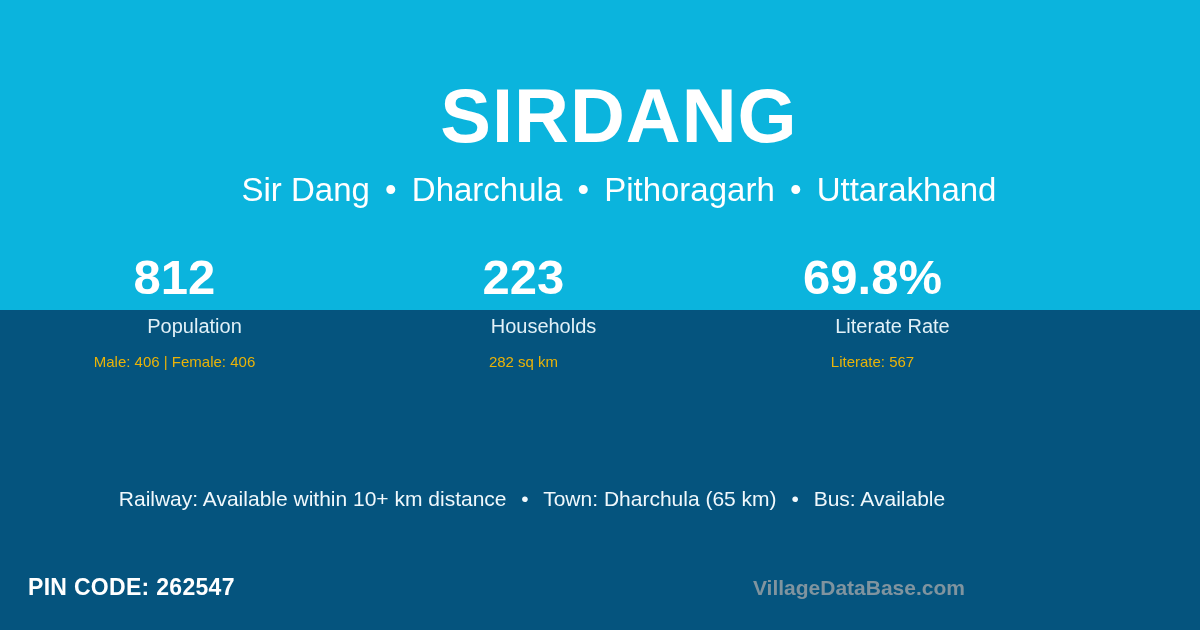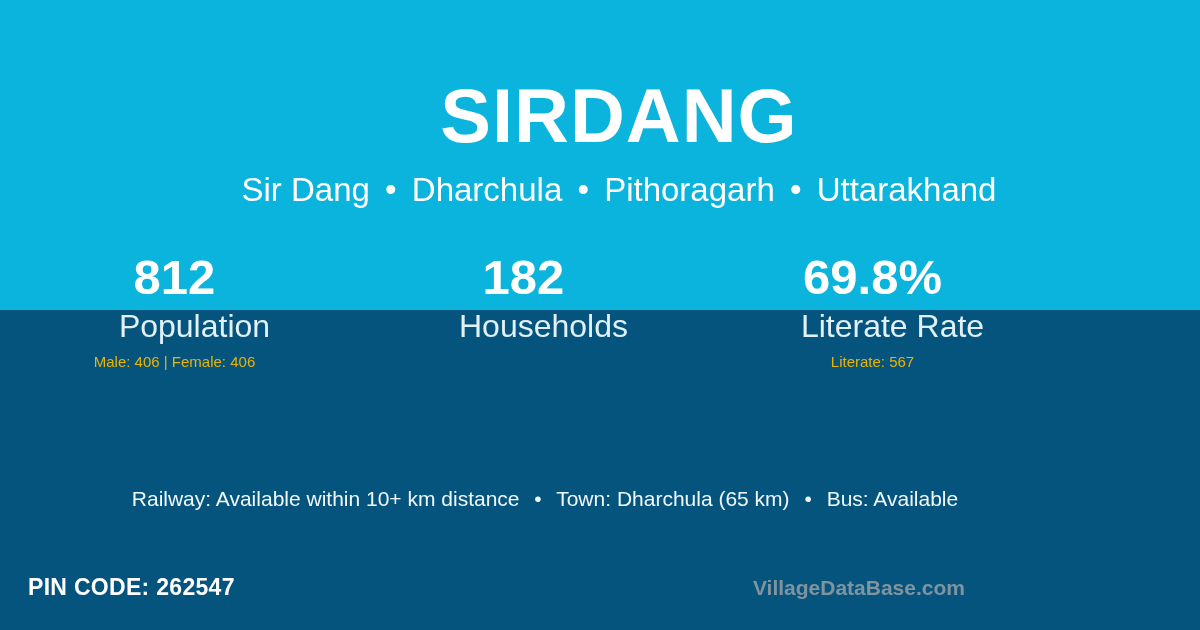--- a/index.html
+++ b/index.html
@@ -165,7 +165,7 @@
     </div>
 
     <div class="stat-col">
-      <div class="stat-value">182</div>
+      <div class="stat-value">223</div>
       <div class="stat-label">Households</div>
     </div>
 

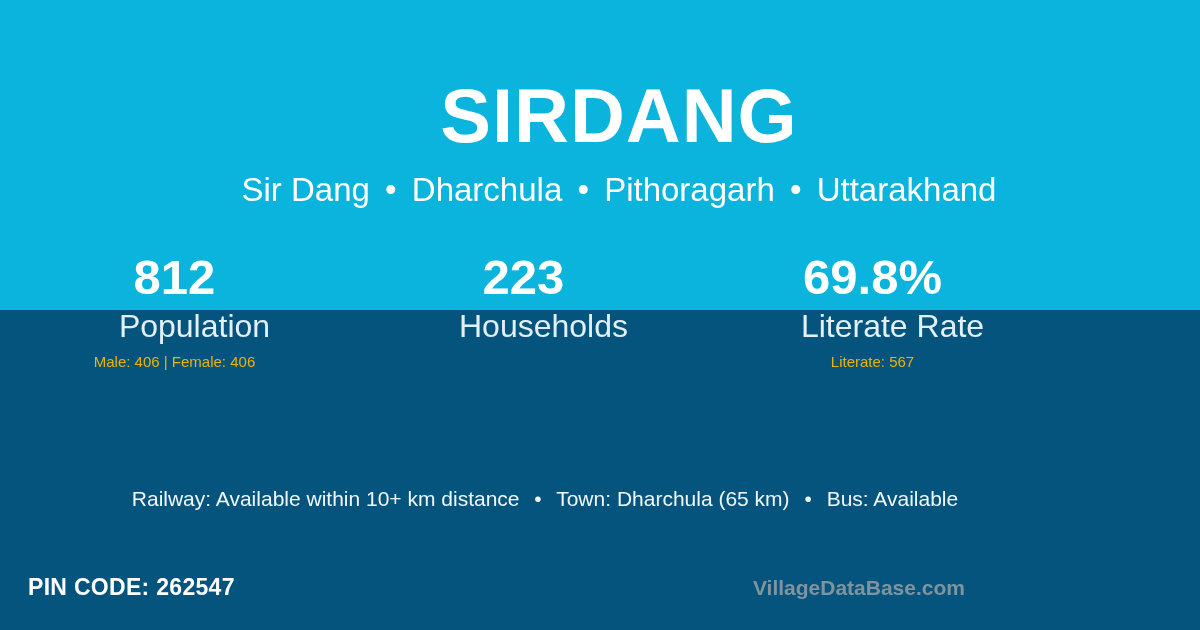--- a/index.html
+++ b/index.html
@@ -78,7 +78,7 @@
   }
   .stat-label {
     margin-top: 4px;
-    font-size: 32px;
+    font-size: 20px;
     line-height: 29px;
     font-weight: 400;
     color: #e2f1f8;

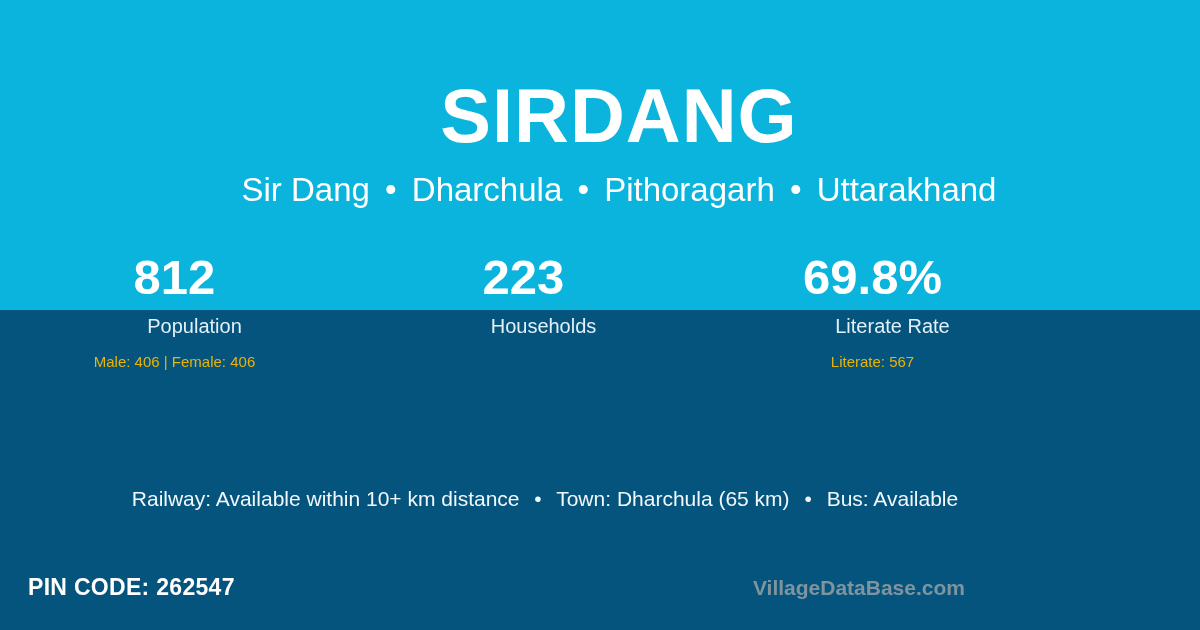--- a/index.html
+++ b/index.html
@@ -167,6 +167,7 @@
     <div class="stat-col">
       <div class="stat-value">223</div>
       <div class="stat-label">Households</div>
+      <div class="stat-sub">282 sq km</div>
     </div>
 
     <div class="stat-col">

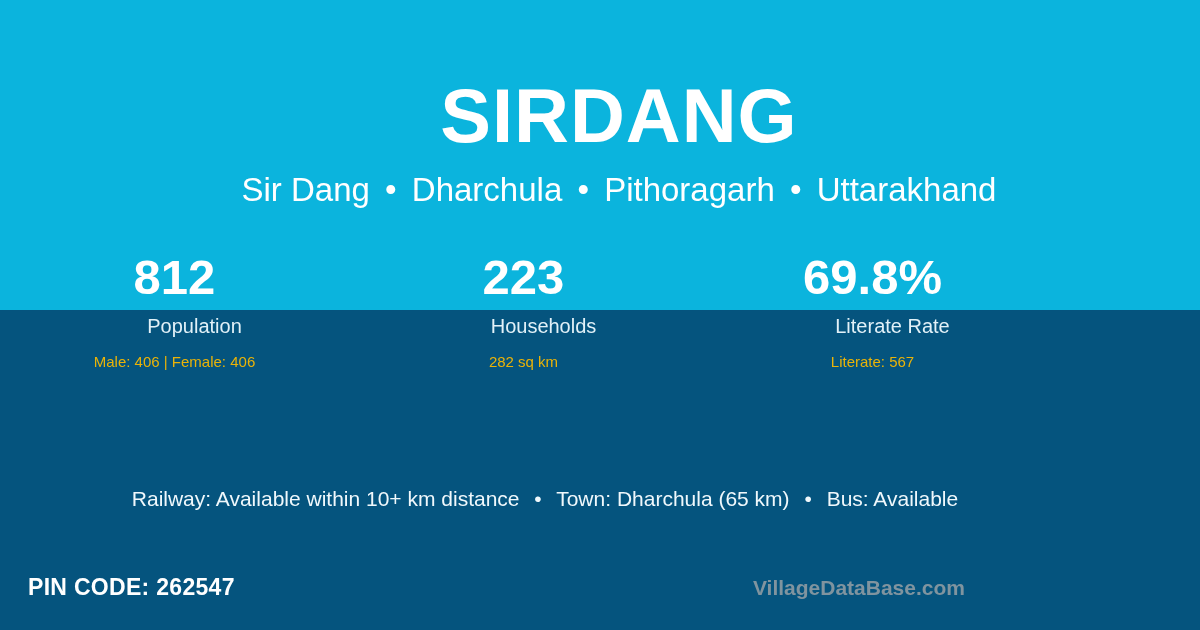--- a/index.html
+++ b/index.html
@@ -94,7 +94,7 @@
   
   #facilities {
     position: absolute;
-    left: 13px;
+    left: 0;
     top: 485px;
     width: 1064px;
     text-align: center;

